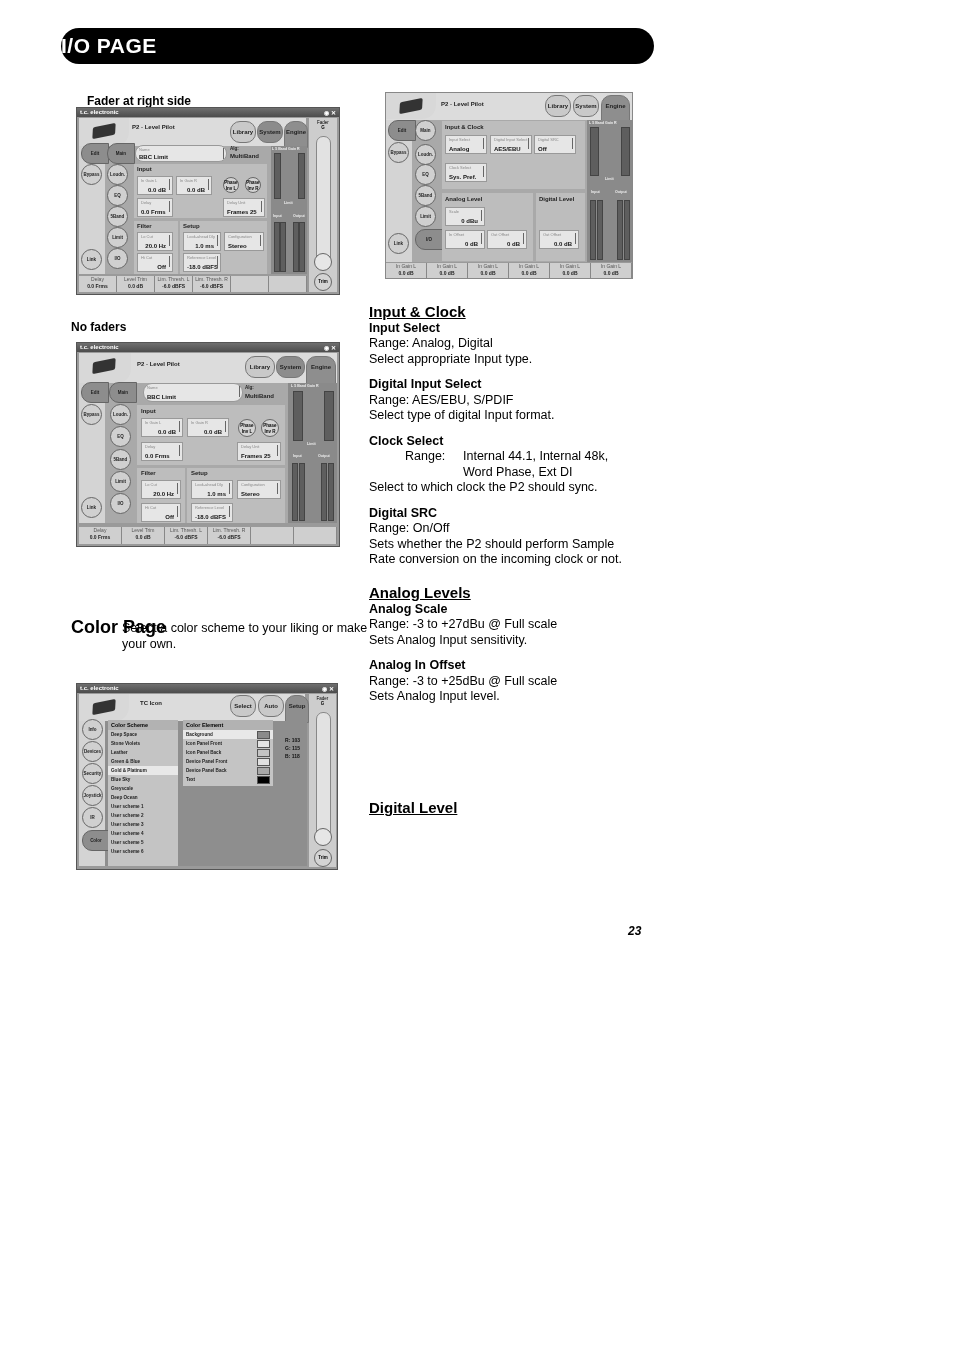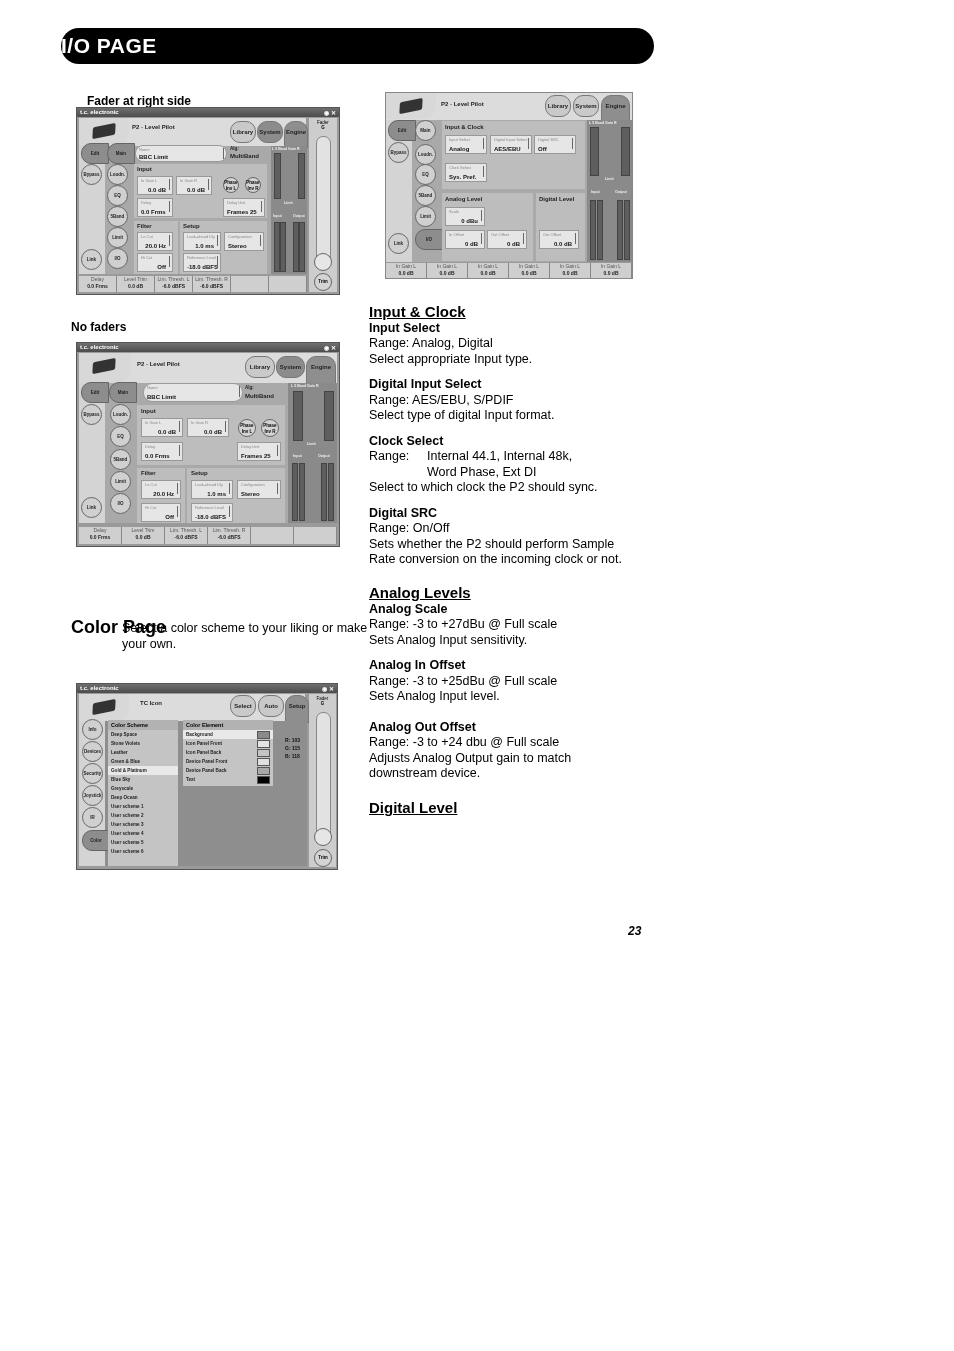--- a/index.html
+++ b/index.html
@@ -13,7 +13,7 @@
   .col .item { margin-bottom:10px; }
   .col .item .t { font-weight:bold; }
   .col .indent { display:flex; }
-  .col .indent .k { width:58px; flex:none; }
+  .col .indent .k { width:58px; flex:none;margin-left:36px; }
   .pagenum { position:absolute; left:628px; top:924px; font-size:12px; font-weight:bold; font-style:italic; }
 
   

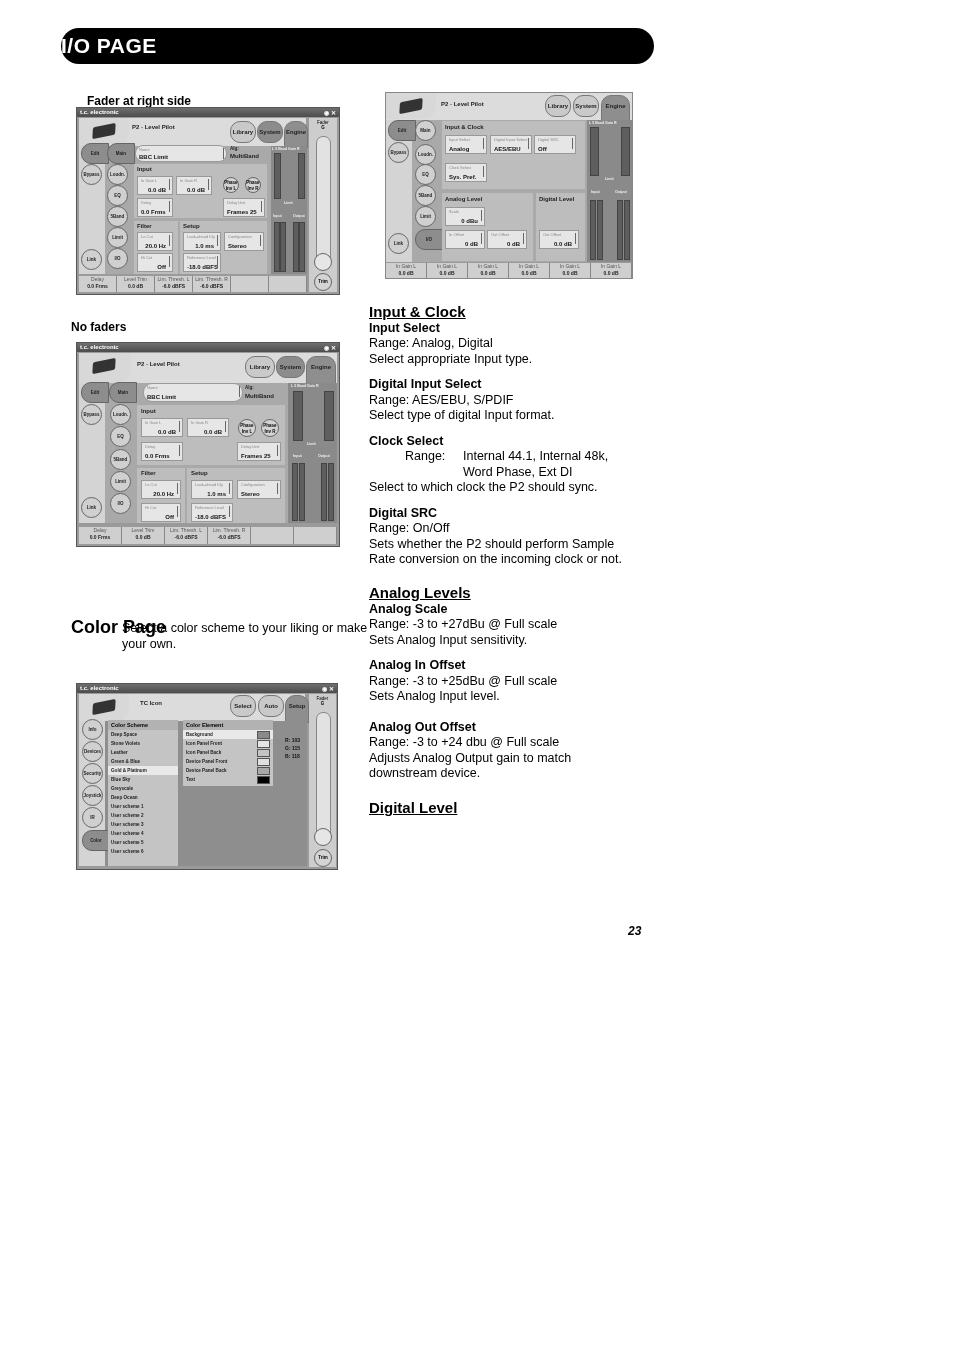--- a/index.html
+++ b/index.html
@@ -512,12 +512,6 @@
     <div>Range: -3 to +25dBu @ Full scale</div>
     <div>Sets Analog Input level.</div>
   </div>
-  <div class="item">
-    <div class="t">Analog Out Offset</div>
-    <div>Range: -3 to +24 dbu @ Full scale</div>
-    <div>Adjusts Analog Output gain to match</div>
-    <div>downstream device.</div>
-  </div>
 </div>
 
 <div class="col" style="top:800px;">

